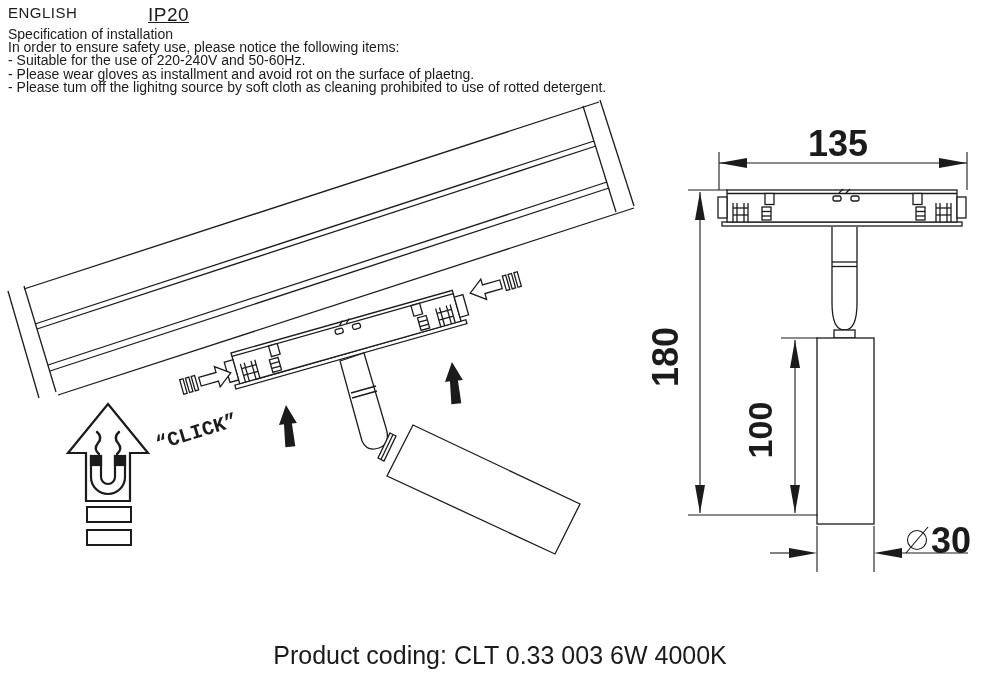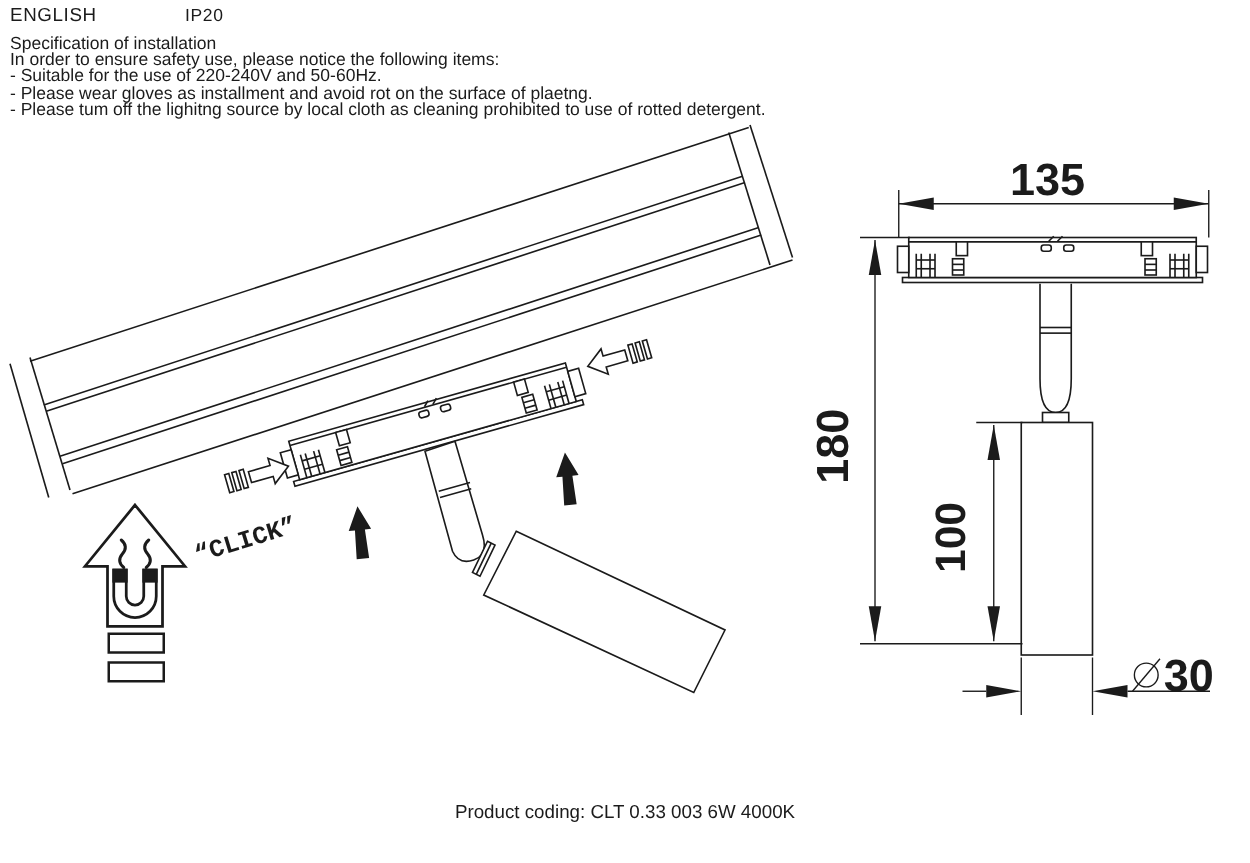--- a/index.html
+++ b/index.html
@@ -7,7 +7,7 @@
        font-family:"Liberation Sans",sans-serif;color:#1b1b1b;}
   .abs{position:absolute;}
   #hdr-lang{left:8px;top:4px;font-size:15px;letter-spacing:.5px;}
-  #hdr-ip{left:148px;top:4px;font-size:14px;letter-spacing:.5px;}
+  #hdr-ip{left:148px;top:4px;font-size:19px;letter-spacing:.5px;text-decoration:underline;}
   #specblock{left:8px;top:28px;font-size:14px;line-height:13.2px;white-space:nowrap;}
   #footer{left:0;top:641px;width:1000px;text-align:center;font-size:15px;}
   svg{position:absolute;overflow:visible;}

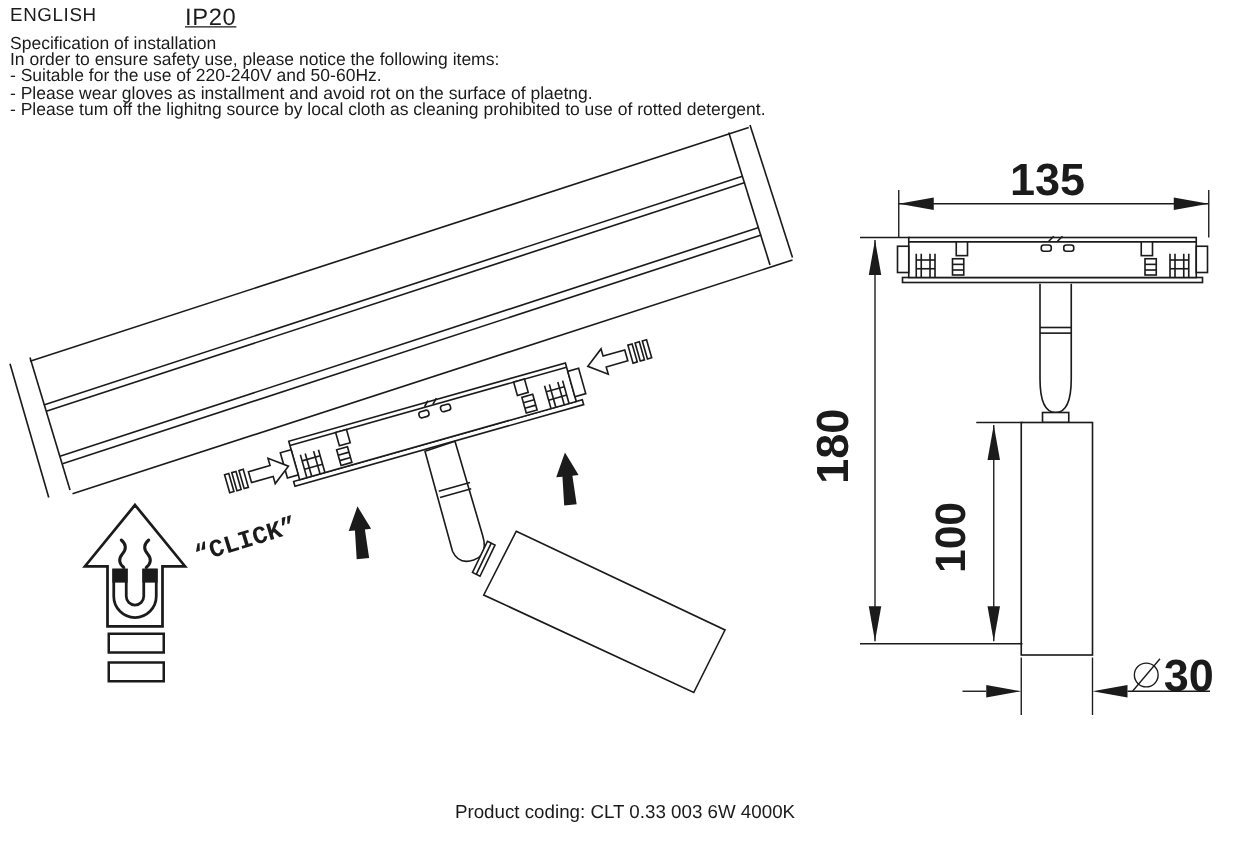--- a/index.html
+++ b/index.html
@@ -31,7 +31,7 @@
   <div>In order to ensure safety use, please notice the following items:</div>
   <div>- Suitable for the use of 220-240V and 50-60Hz.</div>
   <div>- Please wear gloves as installment and avoid rot on the surface of plaetng.</div>
-  <div>- Please tum off the lighitng source by local cloth as cleaning prohibited to use of rotted detergent.</div>
+  <div>- Please tum off the lighitng source by soft cloth as cleaning prohibited to use of rotted detergent.</div>
 </div>
 
 <svg id="leftsvg" style="left:0;top:95px;" width="660" height="470" viewBox="0 95 660 470">

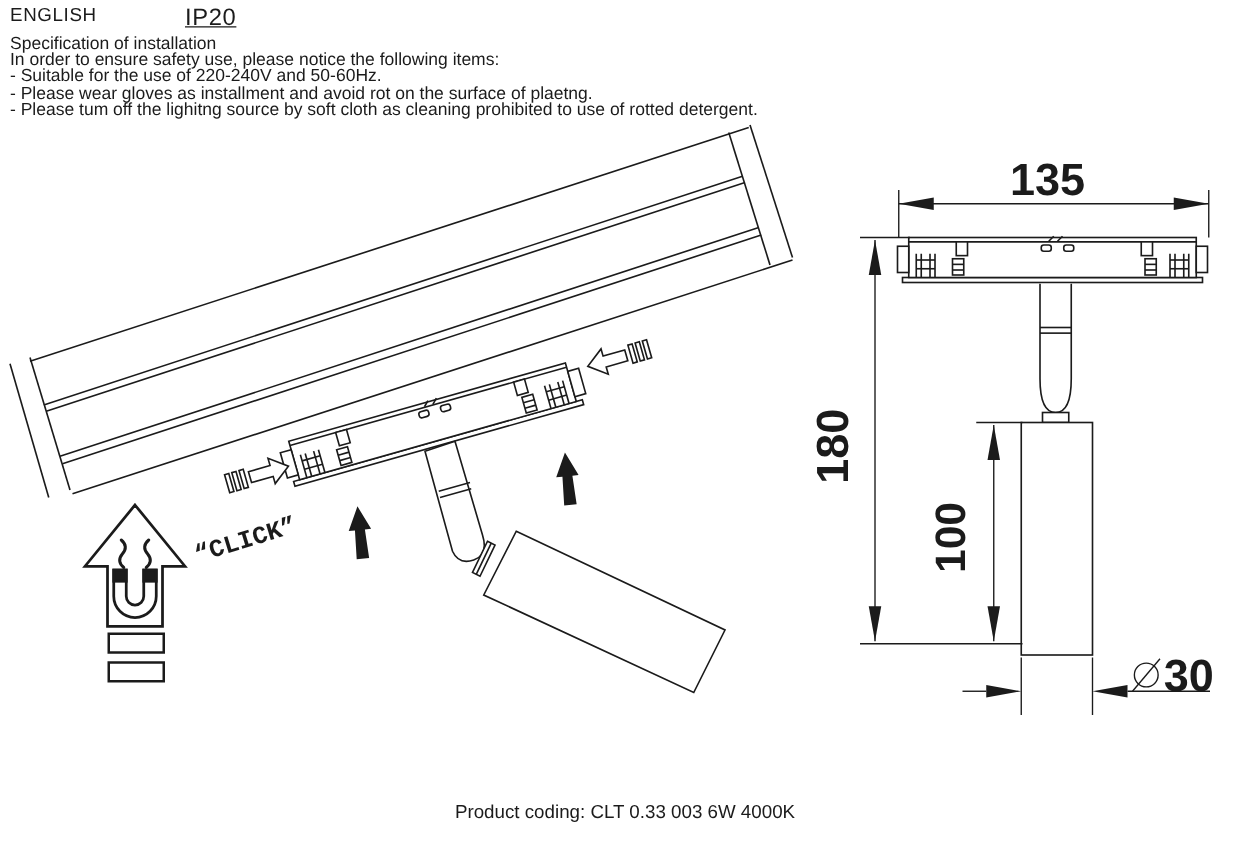--- a/index.html
+++ b/index.html
@@ -9,7 +9,7 @@
   #hdr-lang{left:8px;top:4px;font-size:15px;letter-spacing:.5px;}
   #hdr-ip{left:148px;top:4px;font-size:19px;letter-spacing:.5px;text-decoration:underline;}
   #specblock{left:8px;top:28px;font-size:14px;line-height:13.2px;white-space:nowrap;}
-  #footer{left:0;top:641px;width:1000px;text-align:center;font-size:15px;}
+  #footer{left:0;top:641px;width:1000px;text-align:center;font-size:25px;}
   svg{position:absolute;overflow:visible;}
   svg text{font-family:"Liberation Sans",sans-serif;fill:#1b1b1b;}
   .dimtxt{font-weight:bold;font-size:36px;}

